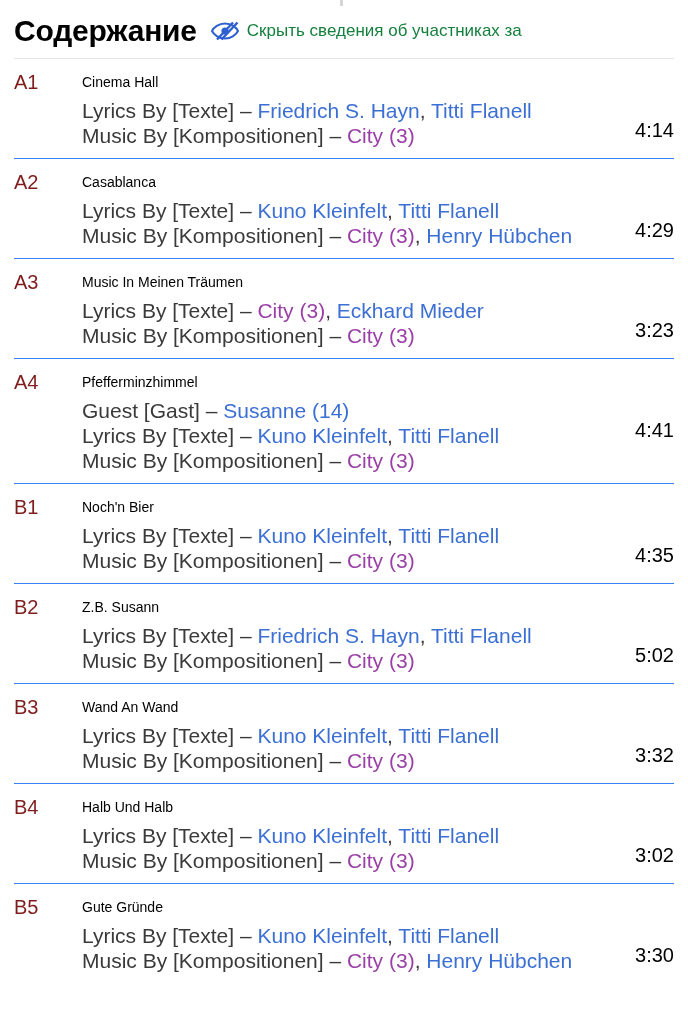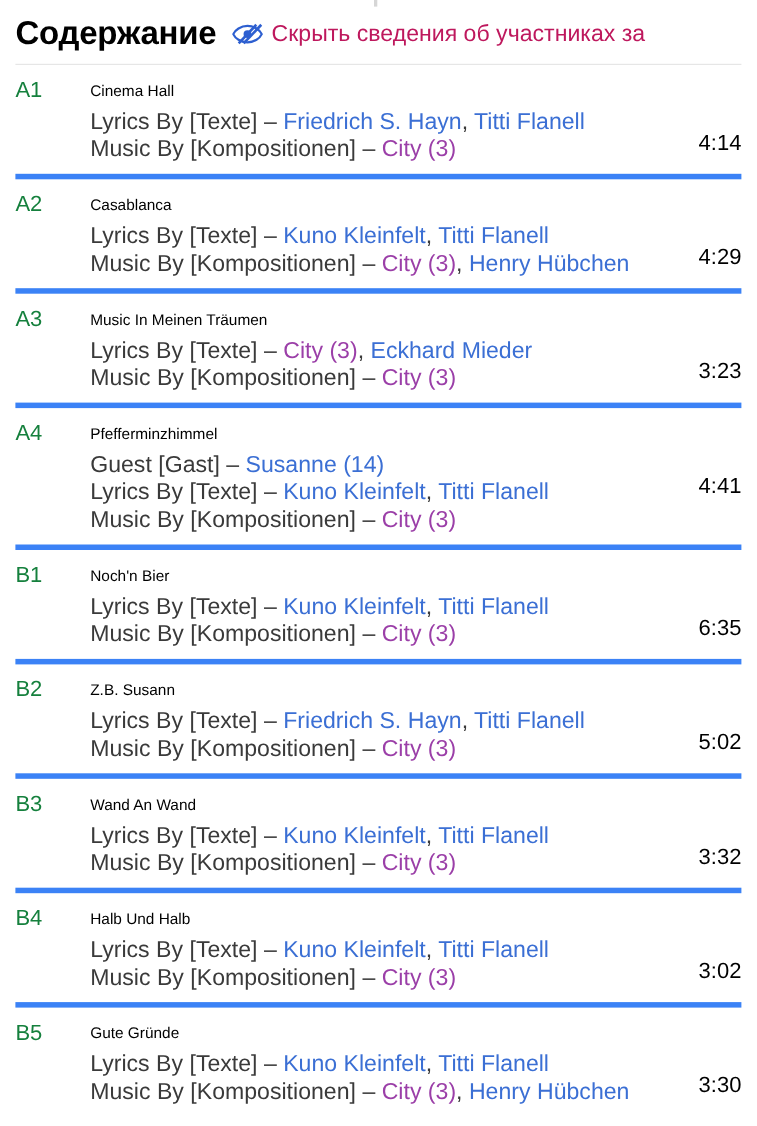--- a/index.html
+++ b/index.html
@@ -57,8 +57,8 @@
     margin-right: 8px;
   }
   .hide-credits-label {
-    font-size: 21px;
-    color: #be185d;
+    font-size: 17px;
+    color: #15803d;
     font-weight: normal;
   }
   .tracklist {

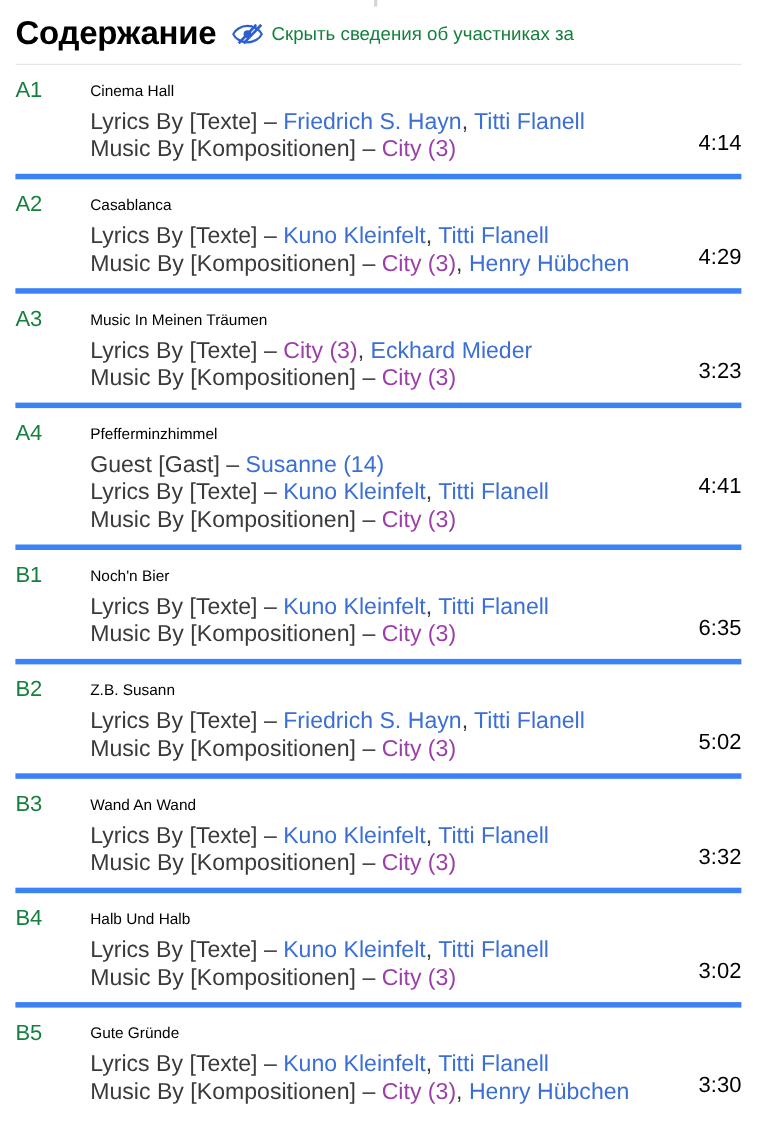--- a/index.html
+++ b/index.html
@@ -78,7 +78,7 @@
     width: 68px;
     flex: none;
     font-size: 20px;
-    color: #15803d;
+    color: #7f1d1d;
     line-height: 26px;
   }
   .track-main {

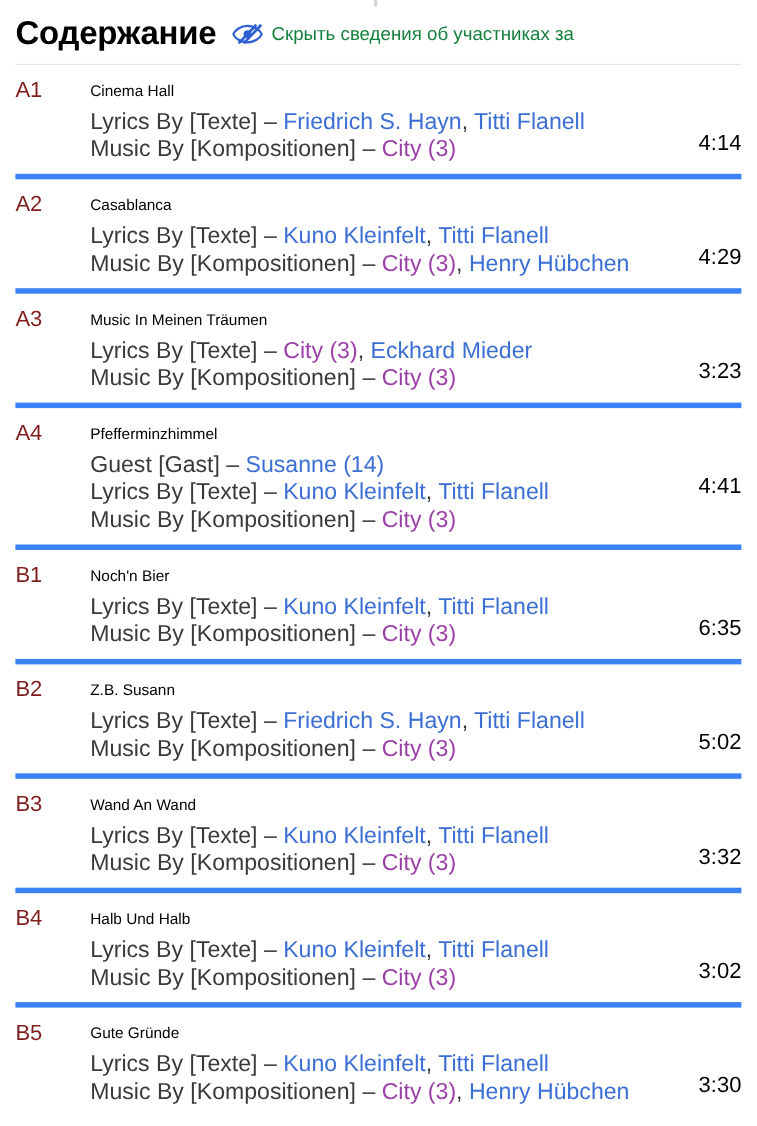--- a/index.html
+++ b/index.html
@@ -69,7 +69,7 @@
     display: flex;
     align-items: flex-start;
     padding: 10px 0 10px 0;
-    border-top: 5px solid #3b82f6;
+    border-top: 1px solid #3b82f6;
   }
   .track:first-child {
     border-top: 1px solid #e4e4e4;

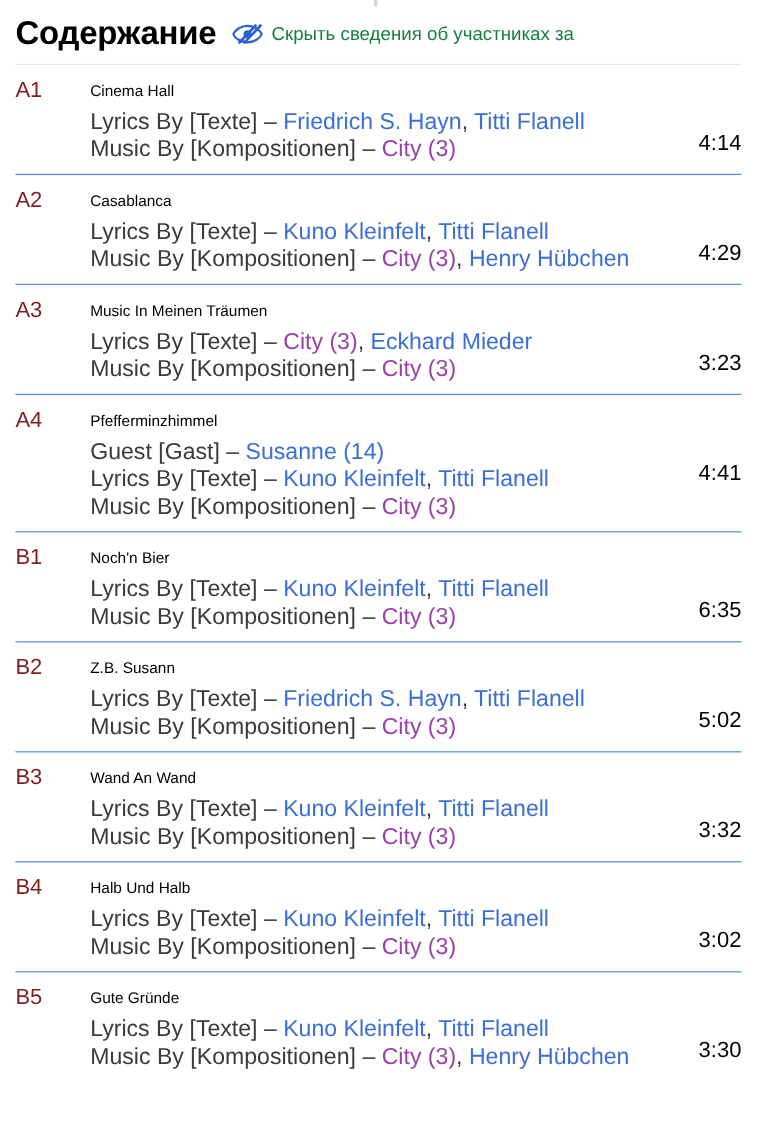--- a/index.html
+++ b/index.html
@@ -189,7 +189,7 @@
           <div class="credit"><span class="role">Lyrics By [Texte] </span><span class="dash">– </span><a class="artist" href="#">Kuno Kleinfelt</a><span class="sep">, </span><a class="artist" href="#">Titti Flanell</a></div>
           <div class="credit"><span class="role">Music By [Kompositionen] </span><span class="dash">– </span><a class="artist purple" href="#">City (3)</a></div>
         </div>
-        <div class="dur">6:35</div>
+        <div class="dur">4:35</div>
       </div>
       <div class="track">
         <div class="pos">B2</div>

